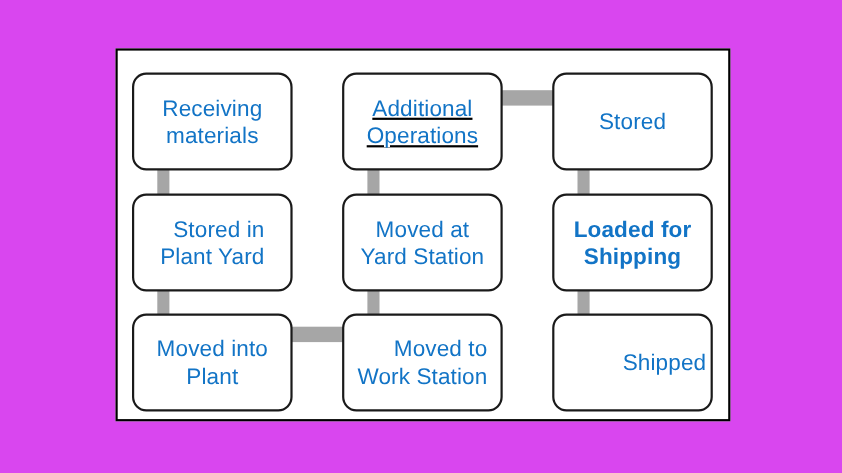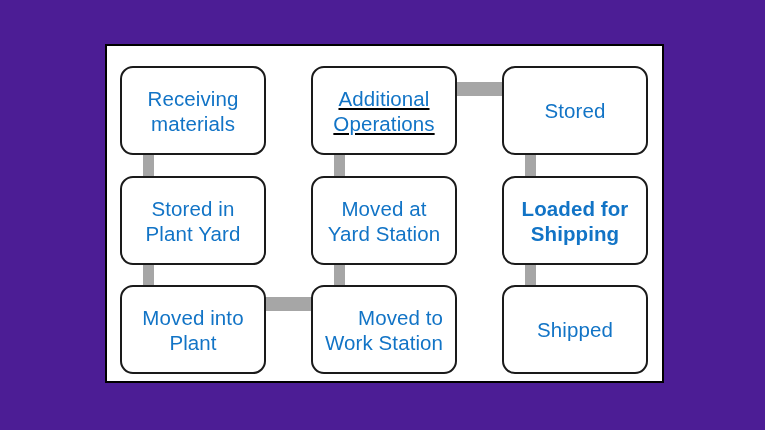--- a/index.html
+++ b/index.html
@@ -19,7 +19,7 @@
     position: relative;
     width: 765px;
     height: 430px;
-    background: #4c1d95;
+    background: #d946ef;
   }
 
   

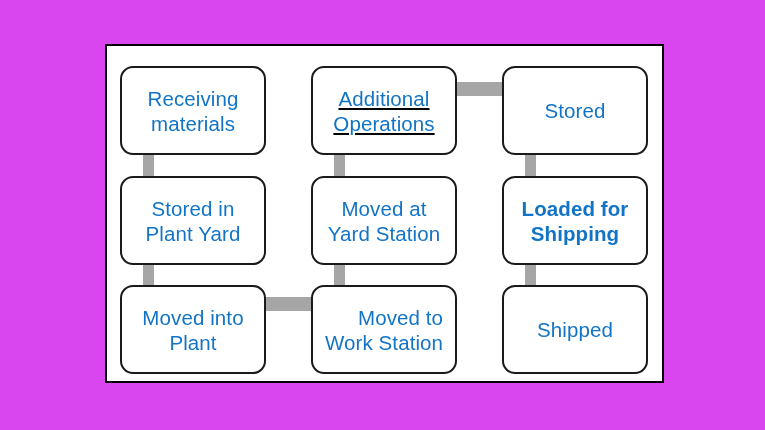--- a/index.html
+++ b/index.html
@@ -92,7 +92,7 @@
         <span class="node-label" style="color: rgb(18, 116, 198);">Stored</span>
       </div>
       <div class="node" style="left: 120px; top: 176px; border-color: rgb(26, 26, 26); background: rgb(255, 255, 255);">
-        <span class="node-label" style="color: rgb(18, 116, 198);">Stored in
+        <span class="node-label" style="color: rgb(18, 116, 198); text-align: right;">Stored in
 Plant Yard</span>
       </div>
       <div class="node" style="left: 311px; top: 176px; border-color: rgb(26, 26, 26); background: rgb(255, 255, 255);">

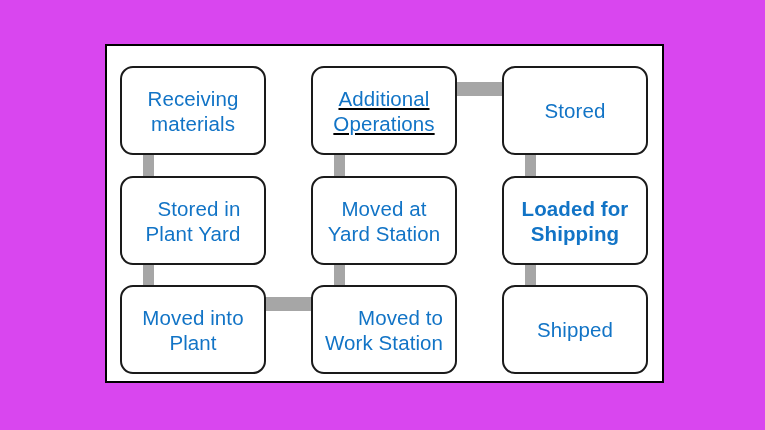--- a/index.html
+++ b/index.html
@@ -111,7 +111,7 @@
         <span class="node-label" style="color: rgb(18, 116, 198); text-align: right;">Moved to
 Work Station</span>
       </div>
-      <div class="node" style="left: 502px; top: 285px; border-color: rgb(26, 26, 26); background: rgb(255, 255, 255);">
+      <div class="node" style="left: 502px; top: 285px; border-color: rgb(26, 26, 26); background: rgb(255, 255, 255); justify-content: flex-end;">
         <span class="node-label" style="color: rgb(18, 116, 198);">Shipped</span>
       </div>
     </div>

